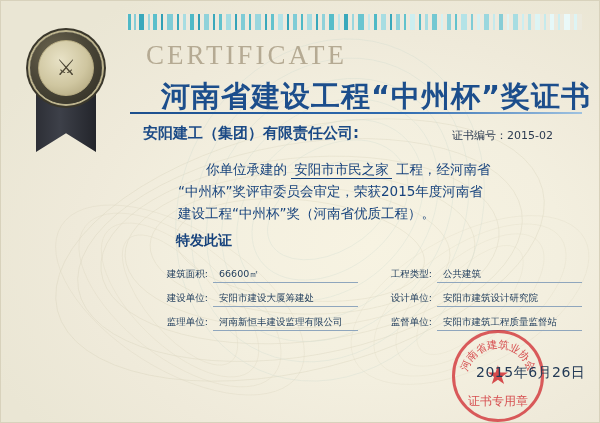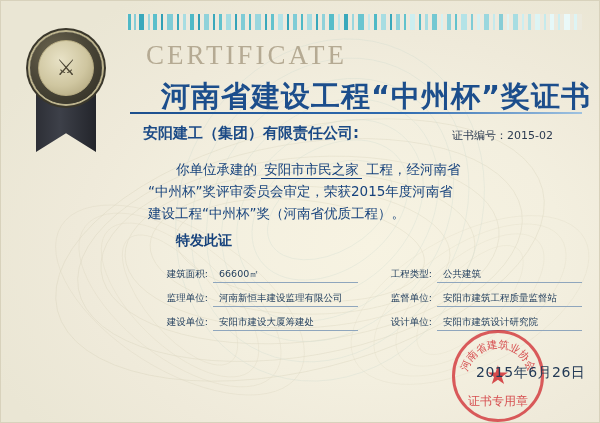--- a/index.html
+++ b/index.html
@@ -148,7 +148,7 @@
     color: #16427c;
     font-family: "DejaVu Sans", sans-serif;
   }
-  .body .ln { white-space: nowrap; }
+  .body .ln { white-space: nowrap; margin-left: 30px; }
   .body .indent { padding-left: 28px; }
   .uline {
     border-bottom: 1px solid #16427c;

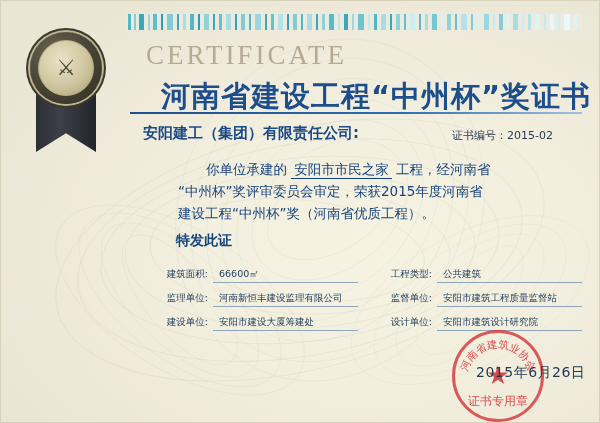--- a/index.html
+++ b/index.html
@@ -406,23 +406,23 @@
 
     <div class="grow">
       <div class="cell left">
+        <div class="lab">建设单位:</div>
+        <div class="val">安阳市建设大厦筹建处</div>
+      </div>
+      <div class="cell">
+        <div class="lab">设计单位:</div>
+        <div class="val">安阳市建筑设计研究院</div>
+      </div>
+    </div>
+
+    <div class="grow">
+      <div class="cell left">
         <div class="lab">监理单位:</div>
         <div class="val">河南新恒丰建设监理有限公司</div>
       </div>
       <div class="cell">
         <div class="lab">监督单位:</div>
         <div class="val">安阳市建筑工程质量监督站</div>
-      </div>
-    </div>
-
-    <div class="grow">
-      <div class="cell left">
-        <div class="lab">建设单位:</div>
-        <div class="val">安阳市建设大厦筹建处</div>
-      </div>
-      <div class="cell">
-        <div class="lab">设计单位:</div>
-        <div class="val">安阳市建筑设计研究院</div>
       </div>
     </div>
 

